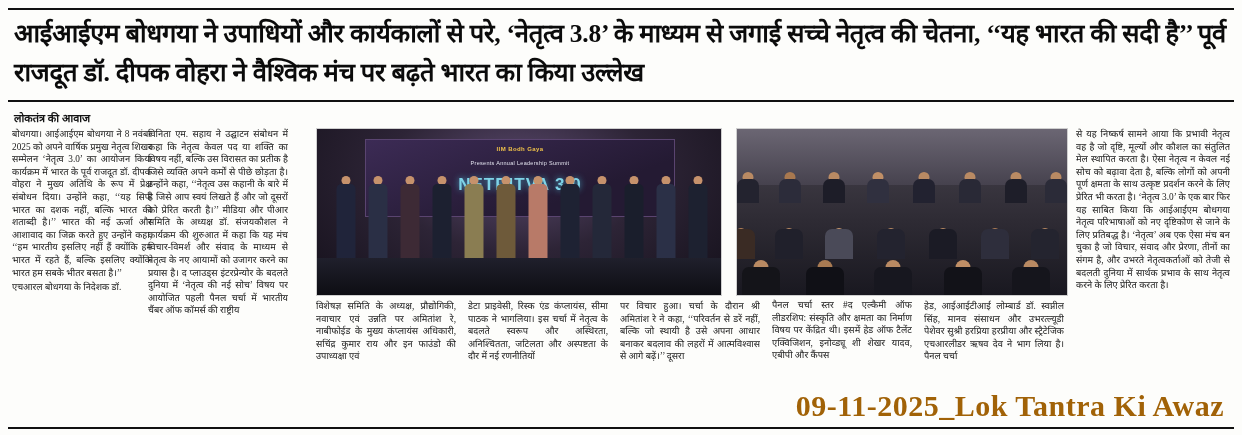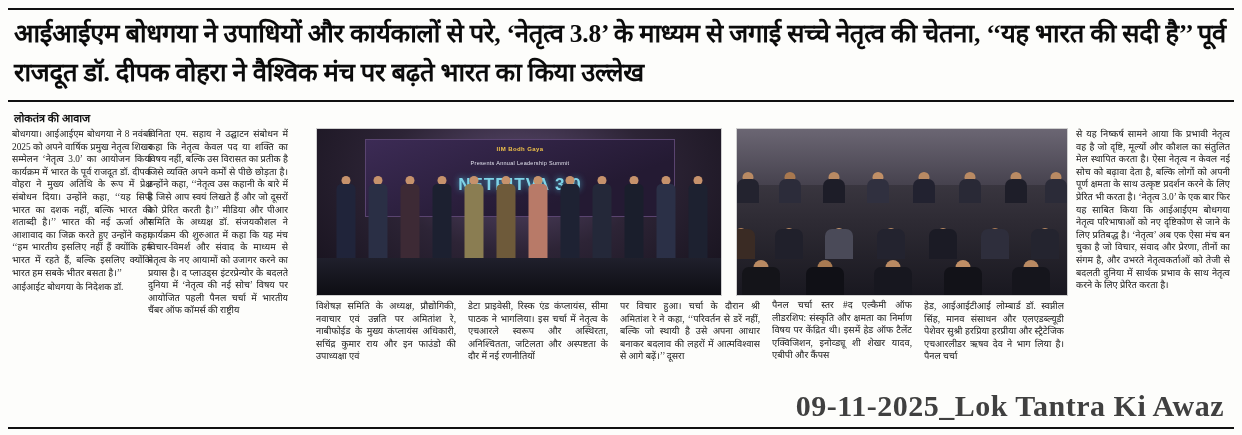--- a/index.html
+++ b/index.html
@@ -206,7 +206,7 @@
 
     <div class="col col-1">
       <p>बोधगया। आईआईएम बोधगया ने 8 नवंबर 2025 को अपने वार्षिक प्रमुख नेतृत्व शिखर सम्मेलन ‘नेतृत्व 3.0’ का आयोजन किया कार्यक्रम में भारत के पूर्व राजदूत डॉ. दीपक वोहरा ने मुख्य अतिथि के रूप में प्रेक्ष संबोधन दिया। उन्होंने कहा, ‘‘यह सिर्फ भारत का दशक नहीं, बल्कि भारत की शताब्दी है।’’ भारत की नई ऊर्जा और आशावाद का जिक्र करते हुए उन्होंने कहा, ‘‘हम भारतीय इसलिए नहीं हैं क्योंकि हम भारत में रहते हैं, बल्कि इसलिए क्योंकि भारत हम सबके भीतर बसता है।’’</p>
-      <p>आईआईट बोधगया के निदेशक डॉ.</p>
+      <p>एचआरल बोधगया के निदेशक डॉ.</p>
     </div>
 
     <div class="col col-2">

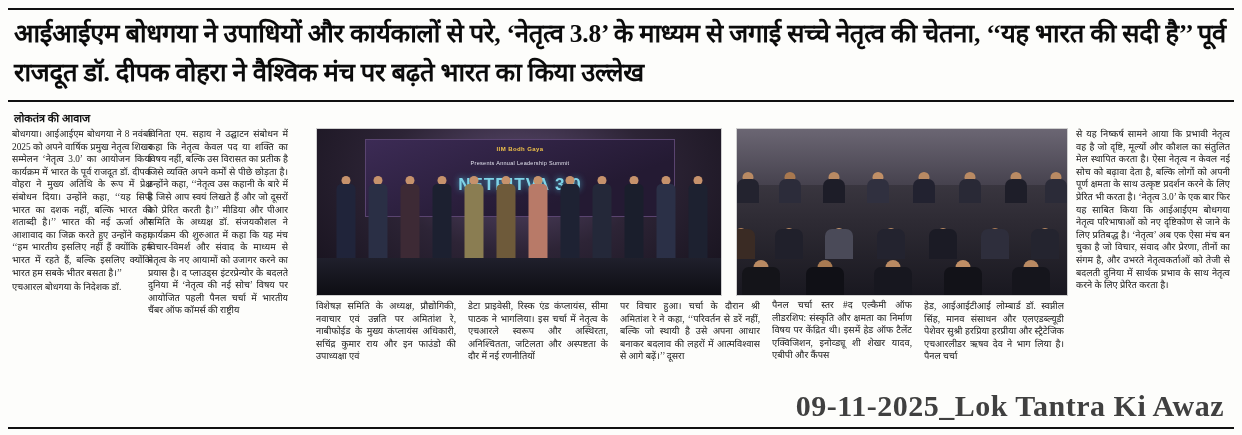--- a/index.html
+++ b/index.html
@@ -218,7 +218,7 @@
     </div>
 
     <div class="col col-4">
-      <p>डेटा प्राइवेसी, रिस्क एंड कंप्लायंस, सीमा पाठक ने भागलिया। इस चर्चा में नेतृत्व के एचआरले स्वरूप और अस्थिरता, अनिश्चितता, जटिलता और अस्पष्टता के दौर में नई रणनीतियों</p>
+      <p>डेटा प्राइवेसी, रिस्क एंड कंप्लायंस, सीमा पाठक ने भागलिया। इस चर्चा में नेतृत्व के बदलते स्वरूप और अस्थिरता, अनिश्चितता, जटिलता और अस्पष्टता के दौर में नई रणनीतियों</p>
     </div>
 
     <div class="col col-5">

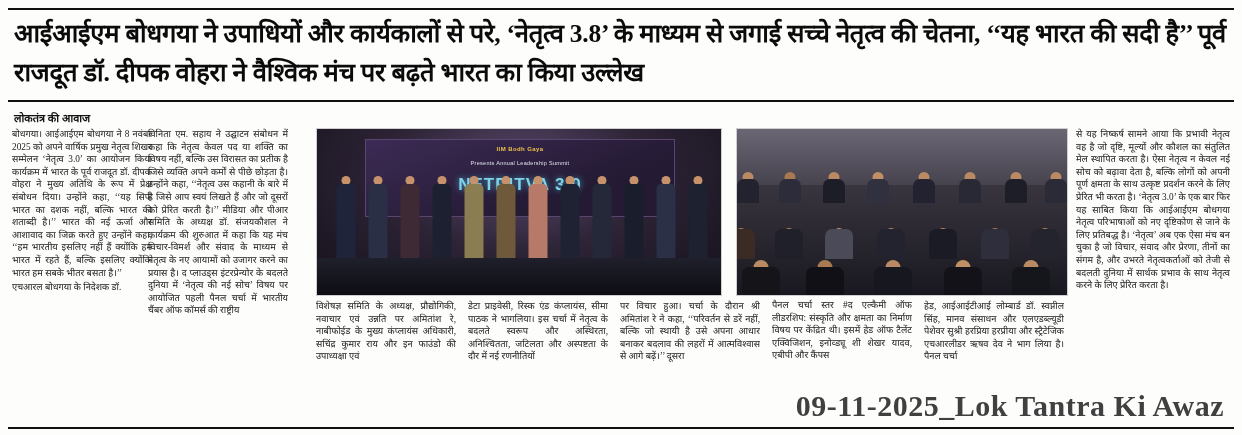--- a/index.html
+++ b/index.html
@@ -230,7 +230,7 @@
     </div>
 
     <div class="col col-7">
-      <p>हेड, आईआईटीआई लोम्बार्ड डॉ. स्वप्नील सिंह, मानव संसाधन और एलएडब्ल्यूडी पेशेवर सुश्री हरप्रिया हरप्रीया और स्ट्रैटेजिक एचआरलीडर ऋषव देव ने भाग लिया है। पैनल चर्चा</p>
+      <p>हेड, आईआईटीआई लोम्बार्ड डॉ. स्वप्नील सिंह, मानव संसाधन और उभरत्ल्यूडी पेशेवर सुश्री हरप्रिया हरप्रीया और स्ट्रैटेजिक एचआरलीडर ऋषव देव ने भाग लिया है। पैनल चर्चा</p>
     </div>
 
     <div class="col col-8">

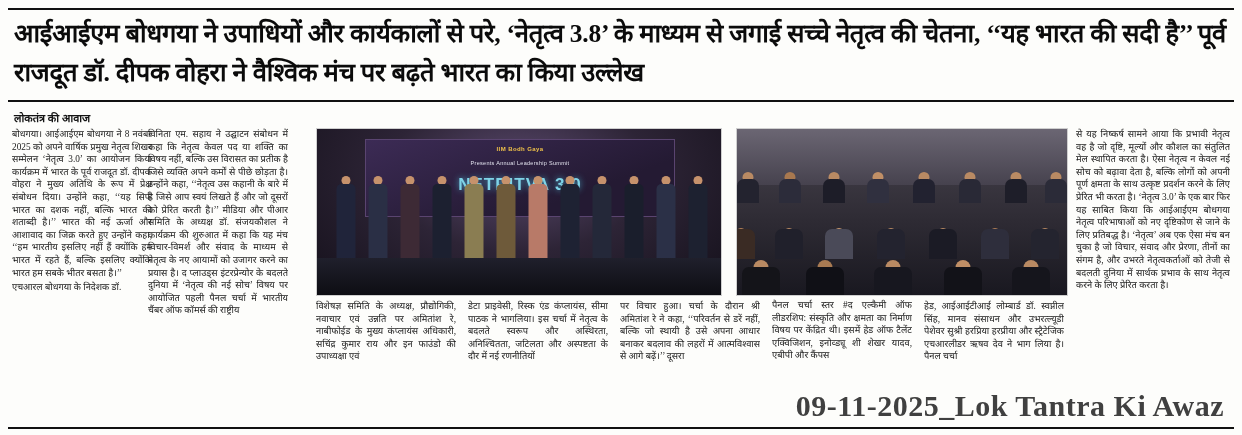--- a/index.html
+++ b/index.html
@@ -183,7 +183,7 @@
     font-family: "Liberation Serif", serif;
     font-weight: bold;
     font-size: 30px;
-    color: #404040;
+    color: #a16207;
     letter-spacing: 0.5px;
     white-space: nowrap;
     margin-top: 16px;

